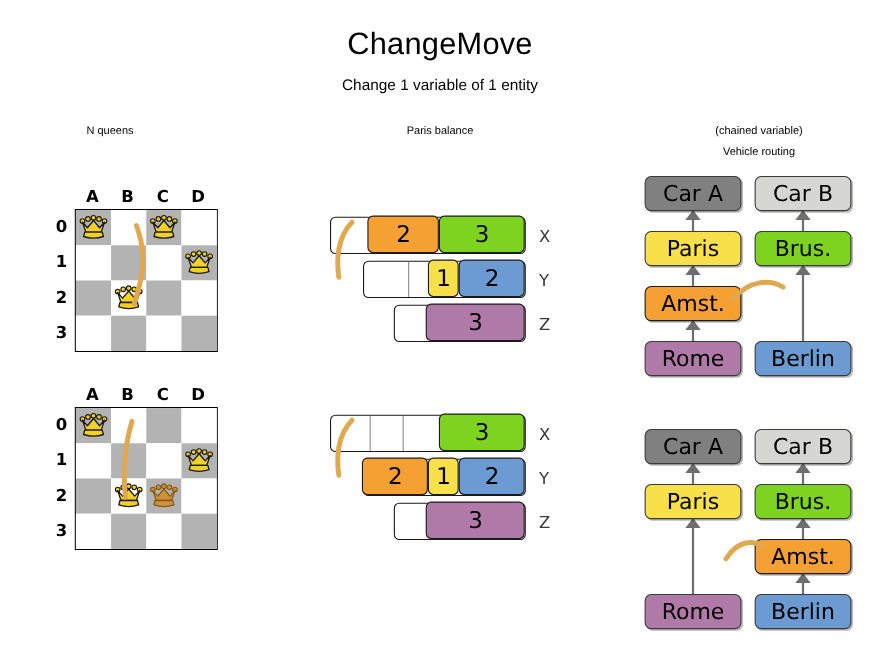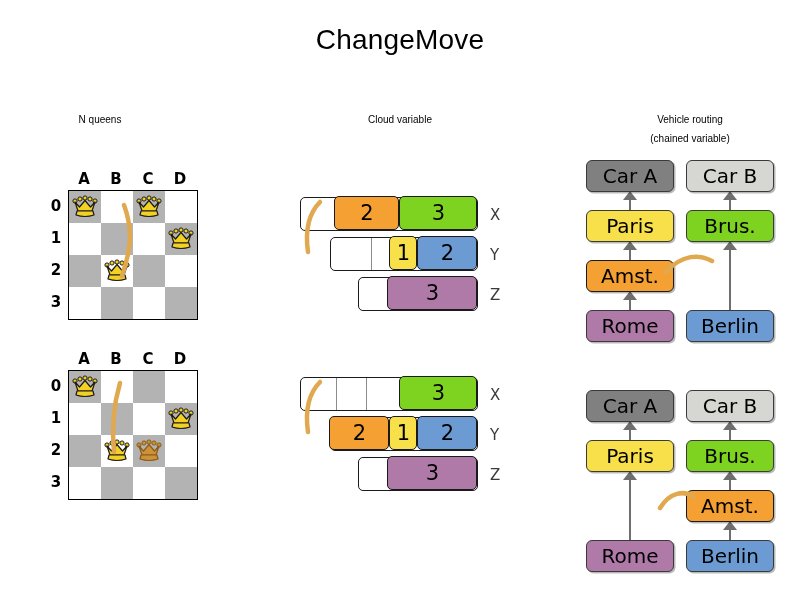--- a/index.html
+++ b/index.html
@@ -86,6 +86,7 @@
 <div class="root">
 
   <div class="abs" id="title">ChangeMove</div>
+  <div class="abs" id="subtitle">Change 1 variable of 1 entity</div>
 
   <div class="abs col-head" id="head-nqueens">N queens</div>
   <div class="abs col-head" id="head-cloud">Cloud variable</div>

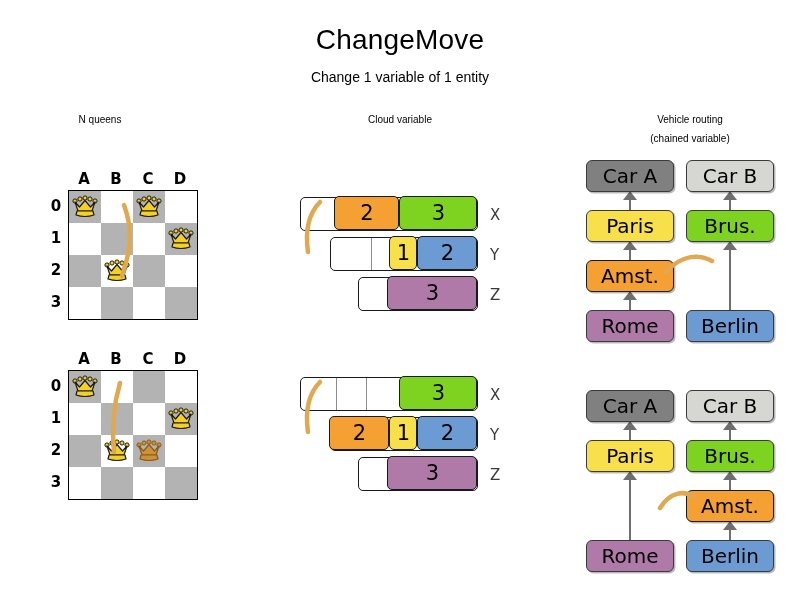--- a/index.html
+++ b/index.html
@@ -89,7 +89,7 @@
   <div class="abs" id="subtitle">Change 1 variable of 1 entity</div>
 
   <div class="abs col-head" id="head-nqueens">N queens</div>
-  <div class="abs col-head" id="head-cloud">Cloud variable</div>
+  <div class="abs col-head" id="head-cloud">Paris balance</div>
   <div class="abs col-head" id="head-vrp">
     <div>Vehicle routing</div>
     <div>(chained variable)</div>

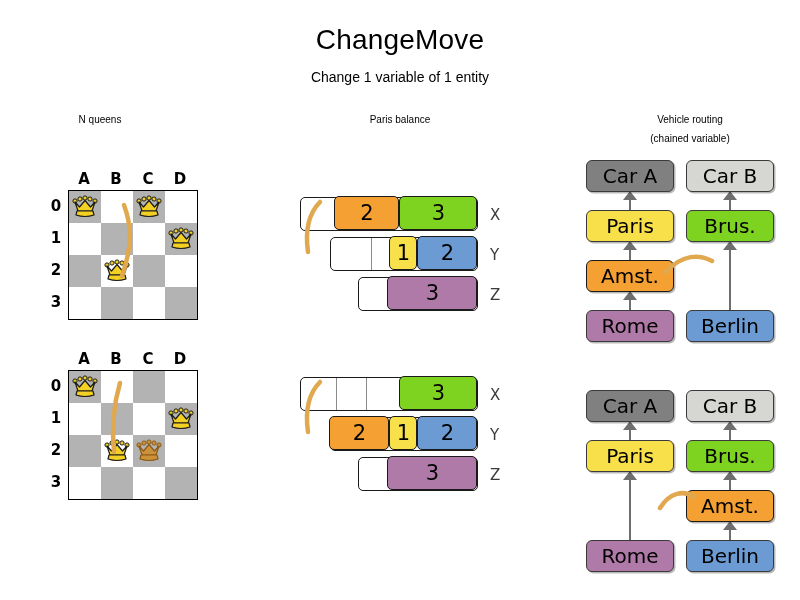--- a/index.html
+++ b/index.html
@@ -91,8 +91,8 @@
   <div class="abs col-head" id="head-nqueens">N queens</div>
   <div class="abs col-head" id="head-cloud">Paris balance</div>
   <div class="abs col-head" id="head-vrp">
+    <div>(chained variable)</div>
     <div>Vehicle routing</div>
-    <div>(chained variable)</div>
   </div>
 
   <div class="abs board-wrap" id="board-before" style="left:25px;top:170px;">

